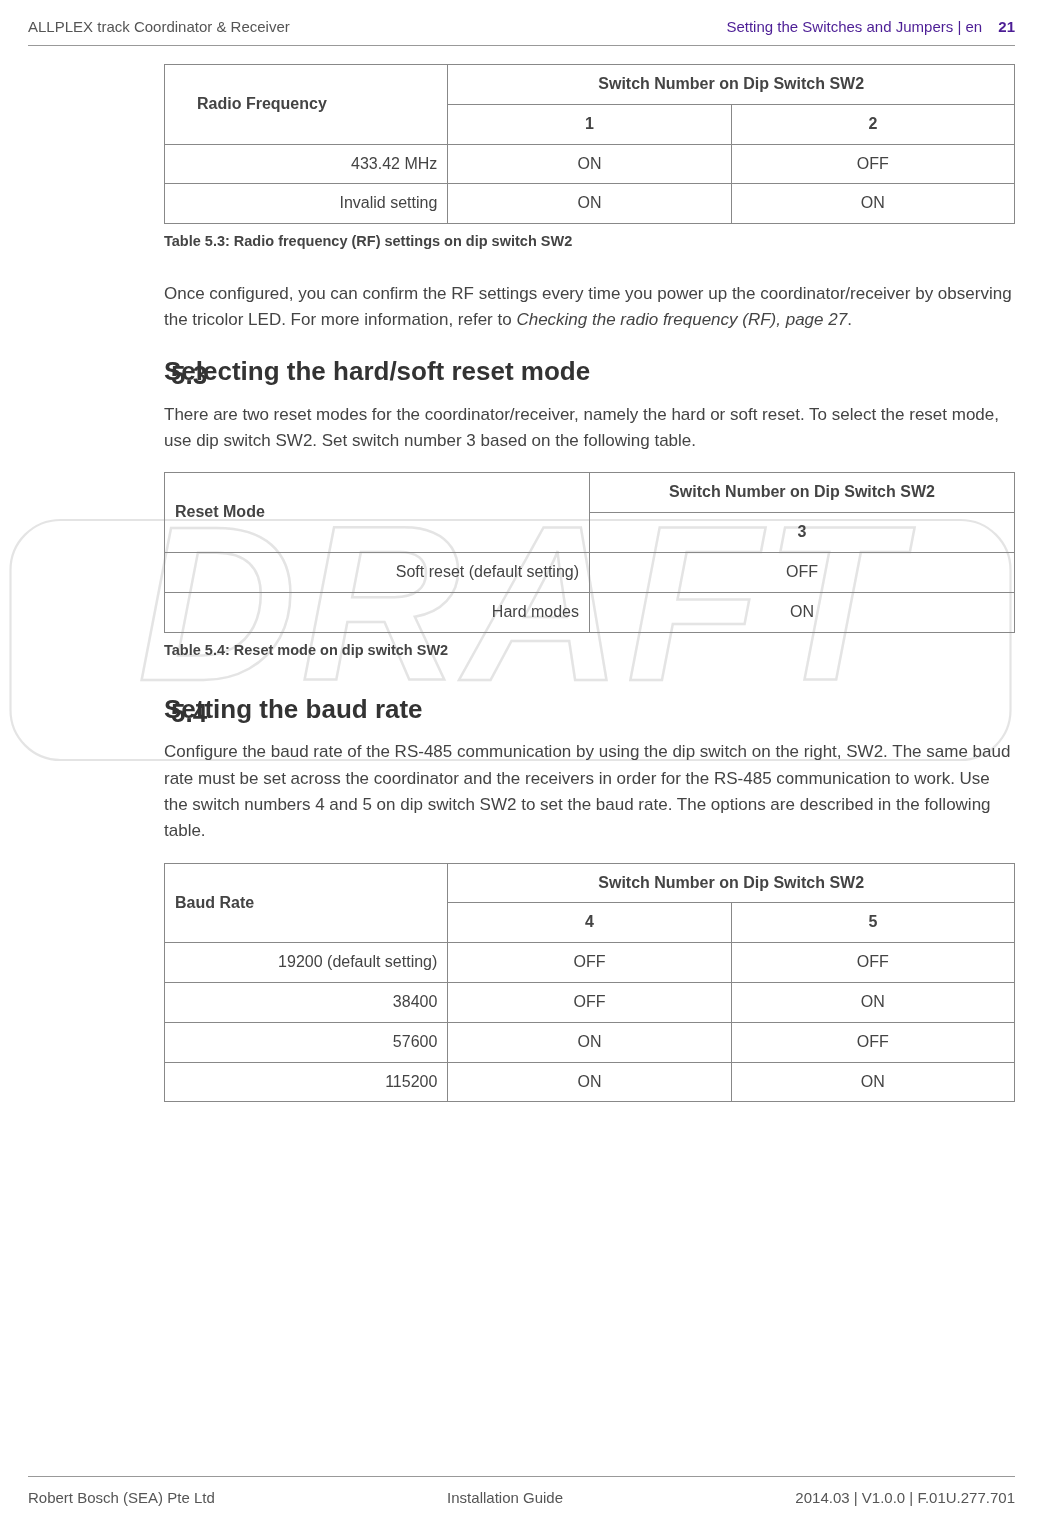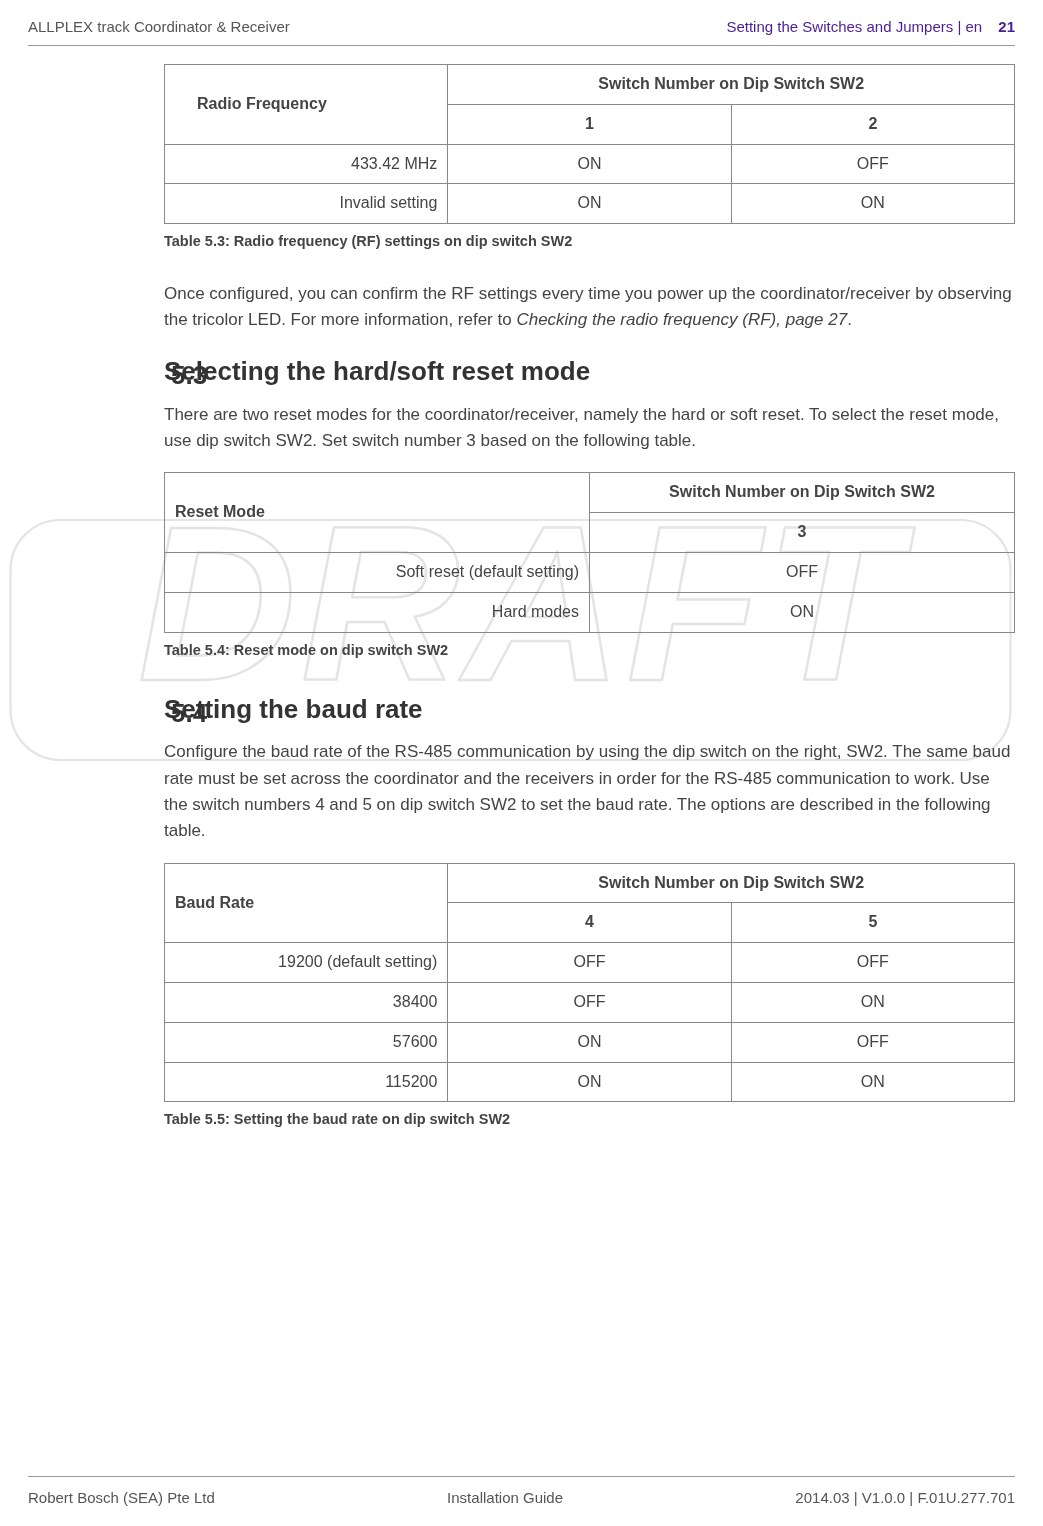--- a/index.html
+++ b/index.html
@@ -227,7 +227,6 @@
       </tr>
     </tbody>
       </table>
-    <div class="caption">Table 5.5: Setting the baud rate on dip switch SW2</div>
 
   </div>
 

